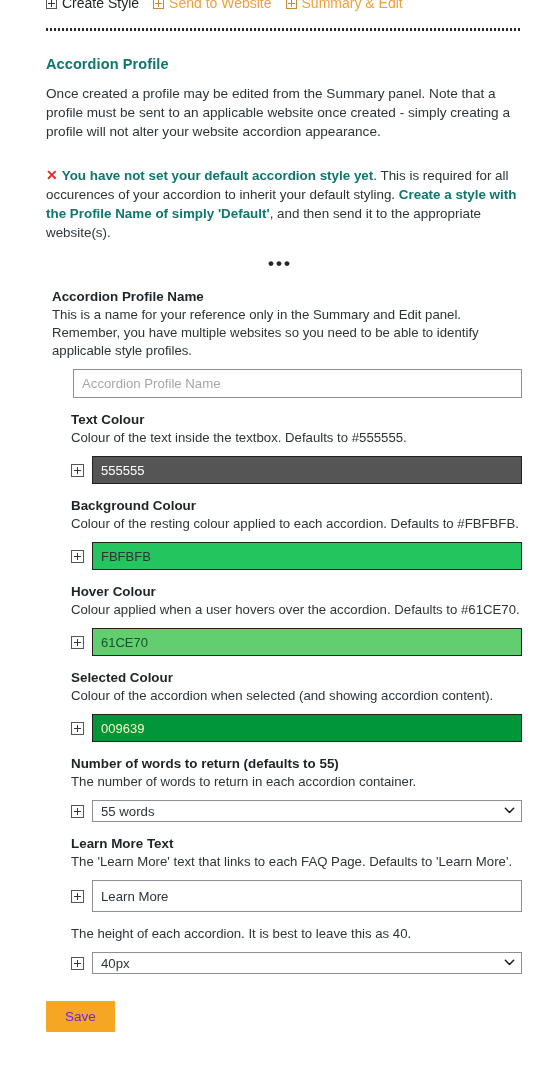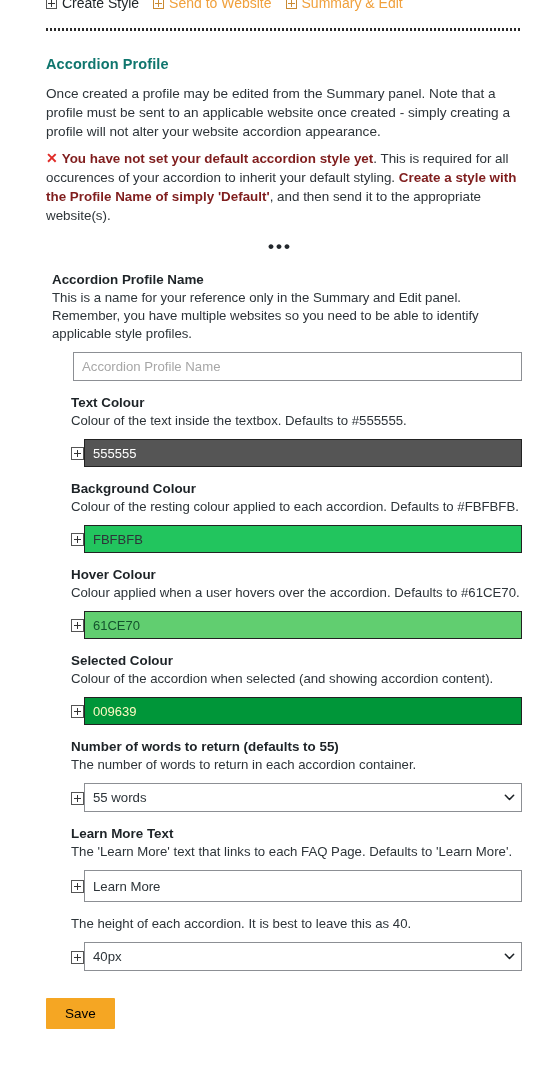--- a/index.html
+++ b/index.html
@@ -92,7 +92,7 @@
   p.intro {
     font-size: 13.6px;
     line-height: 19px;
-    margin: 0 0 8px 0;
+    margin: 0 0 25px 0;
     color: #2d3439;
     max-width: 478px;
   }

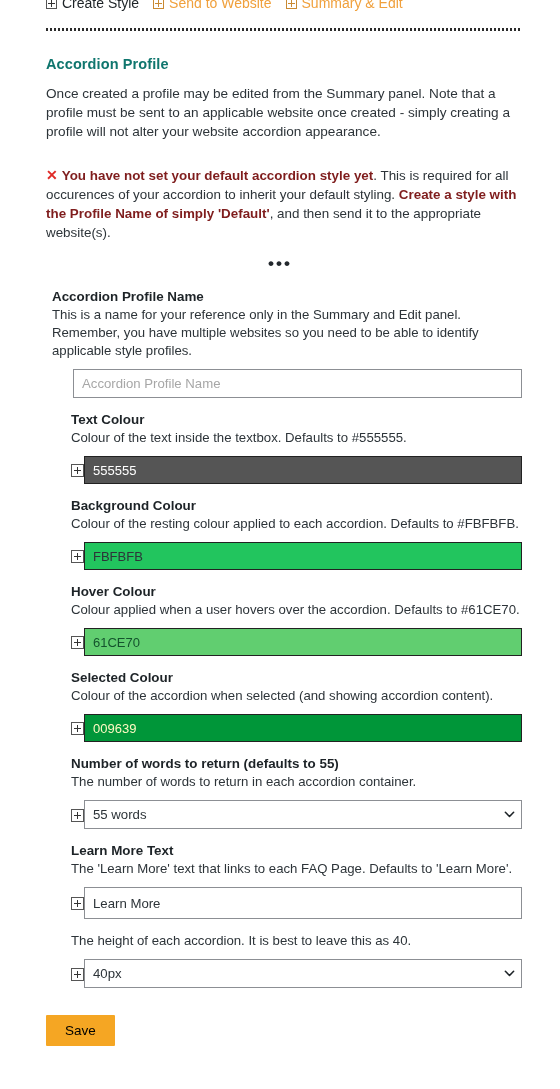--- a/index.html
+++ b/index.html
@@ -104,7 +104,7 @@
     color: #2d3439;
     max-width: 478px;
   }
-  p.alert b { font-weight: bold; color: #7f1d1d; }
+  p.alert b { font-weight: bold; color: #0f766e; }
   .xmark {
     color: #e02b27;
     font-weight: bold;

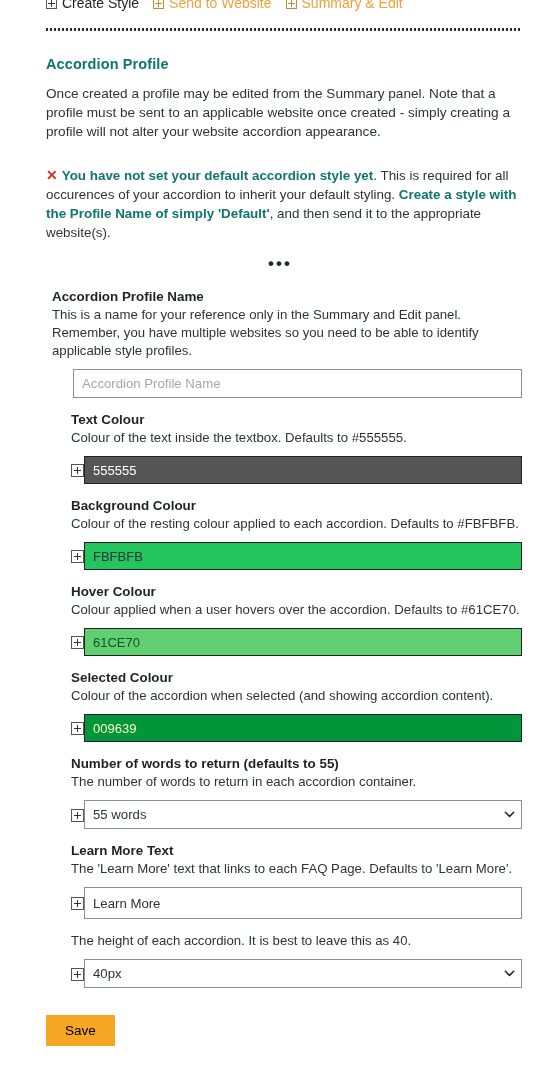--- a/index.html
+++ b/index.html
@@ -147,6 +147,7 @@
   .control-row {
     display: flex;
     align-items: stretch;
+    gap: 8px;
   }
   .control-row .boxplus {
     width: 13px;

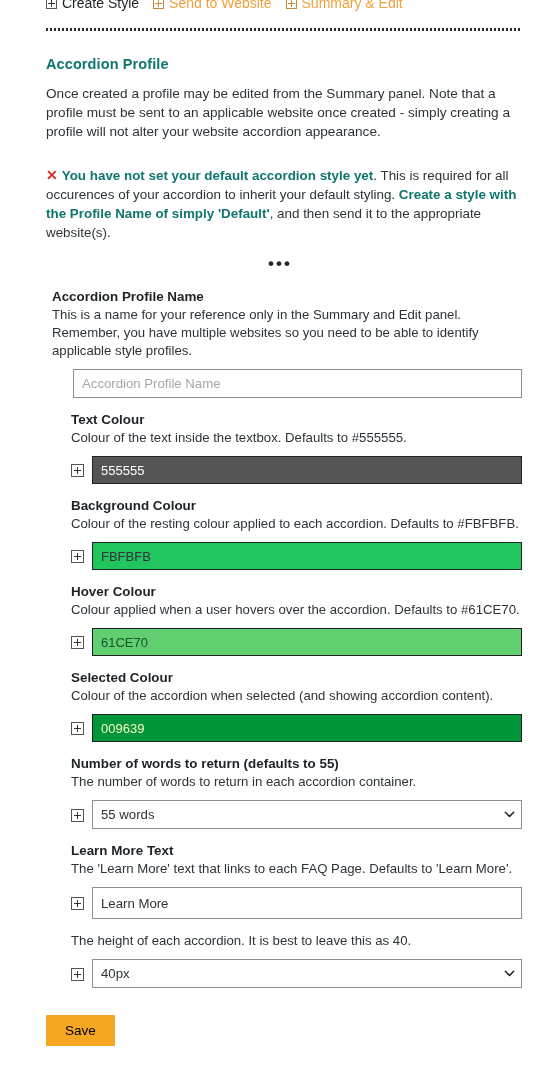--- a/index.html
+++ b/index.html
@@ -193,7 +193,7 @@
   }
   .select-input {
     width: 100%;
-    height: 29px;
+    height: 22px;
     border: 1px solid #8c8f94;
     background: #fff;
     font-family: "Liberation Sans", sans-serif;

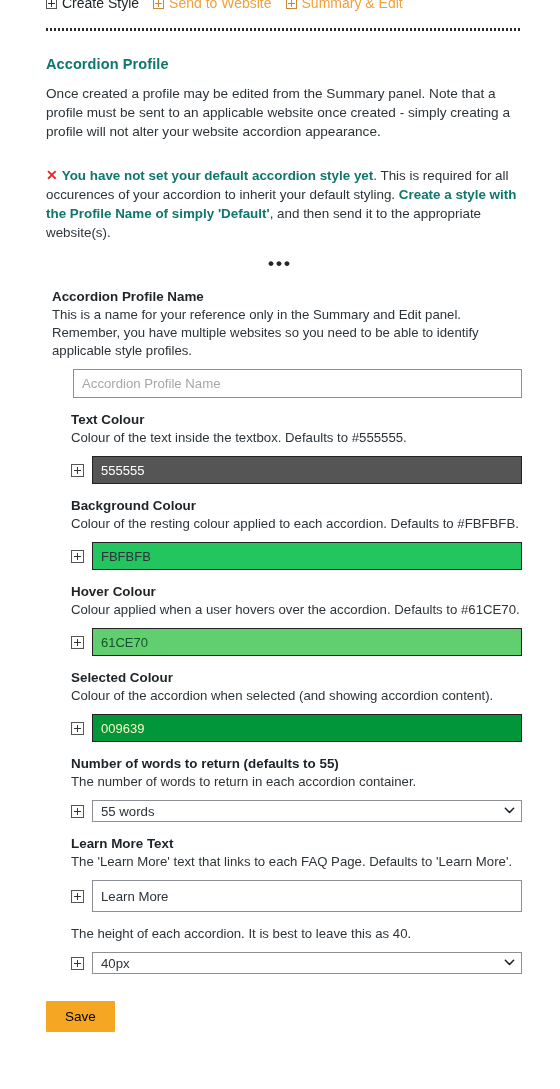--- a/index.html
+++ b/index.html
@@ -219,7 +219,7 @@
   .save-row { padding-left: 0; margin-top: 27px; }
   .save-button {
     background: #f5a623;
-    color: #000000;
+    color: #6d28d9;
     border: none;
     font-family: "Liberation Sans", sans-serif;
     font-size: 13.5px;

